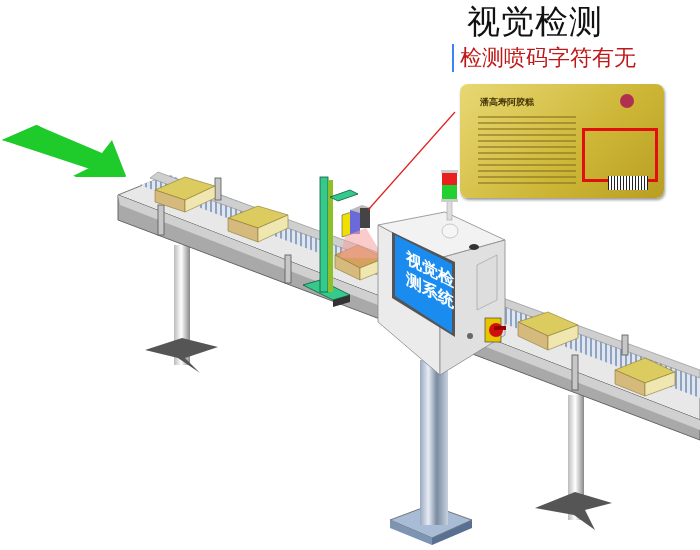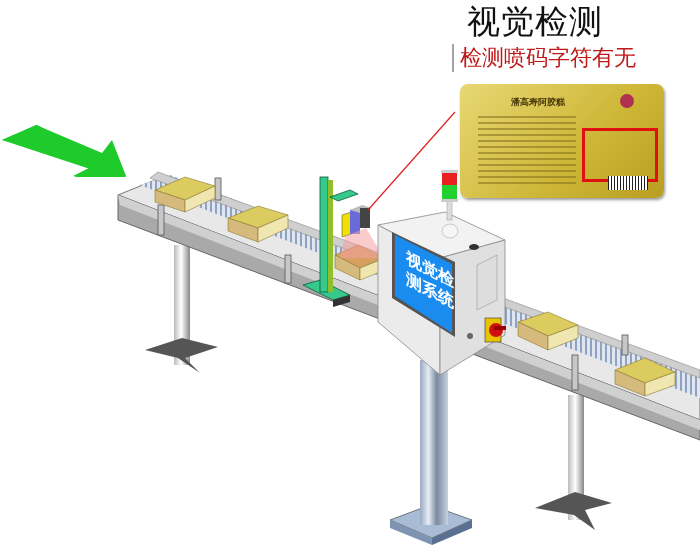--- a/index.html
+++ b/index.html
@@ -6,7 +6,7 @@
   body{width:700px;height:550px;position:relative;overflow:hidden;font-family:"DejaVu Sans",sans-serif;}
   .abs{position:absolute;}
   #title{left:467px;top:2px;font-size:33px;color:#111;letter-spacing:1px;line-height:40px;}
-  #subtitle{left:452px;top:44px;font-size:22px;color:#c01818;line-height:28px;padding-left:6px;border-left:2px solid #a3a3a3;}
+  #subtitle{left:452px;top:44px;font-size:22px;color:#c01818;line-height:28px;padding-left:6px;border-left:2px solid #3b82f6;}
   #screen-text{left:401px;top:244px;width:58px;font-size:16px;line-height:21px;color:#fff;font-weight:bold;text-align:center;}
   .label-photo{left:460px;top:84px;width:204px;height:114px;border-radius:8px;
     background:linear-gradient(135deg,#e8d874,#cdb636 60%,#b89e22);box-shadow:1px 2px 3px rgba(0,0,0,.4);}

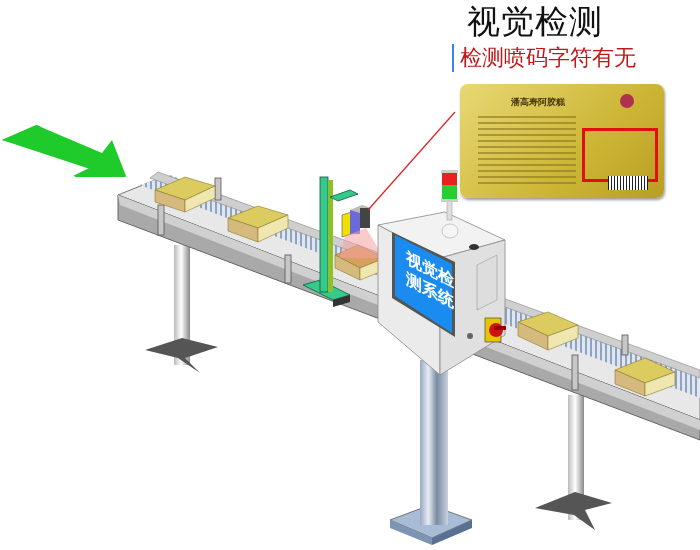--- a/index.html
+++ b/index.html
@@ -10,7 +10,7 @@
   #screen-text{left:401px;top:244px;width:58px;font-size:16px;line-height:21px;color:#fff;font-weight:bold;text-align:center;}
   .label-photo{left:460px;top:84px;width:204px;height:114px;border-radius:8px;
     background:linear-gradient(135deg,#e8d874,#cdb636 60%,#b89e22);box-shadow:1px 2px 3px rgba(0,0,0,.4);}
-  .label-photo .brand{position:absolute;left:20px;top:12px;font-size:9px;font-weight:bold;color:#4a3a0a;margin-left:31px;}
+  .label-photo .brand{position:absolute;left:20px;top:12px;font-size:9px;font-weight:bold;color:#4a3a0a;}
   .label-photo .lines{position:absolute;left:18px;top:28px;width:98px;}
   .label-photo .lines div{height:2px;background:#8a7420;margin:4px 0;opacity:.6;}
   .label-photo .redbox{position:absolute;left:122px;top:44px;width:70px;height:48px;border:3px solid #e01010;}

